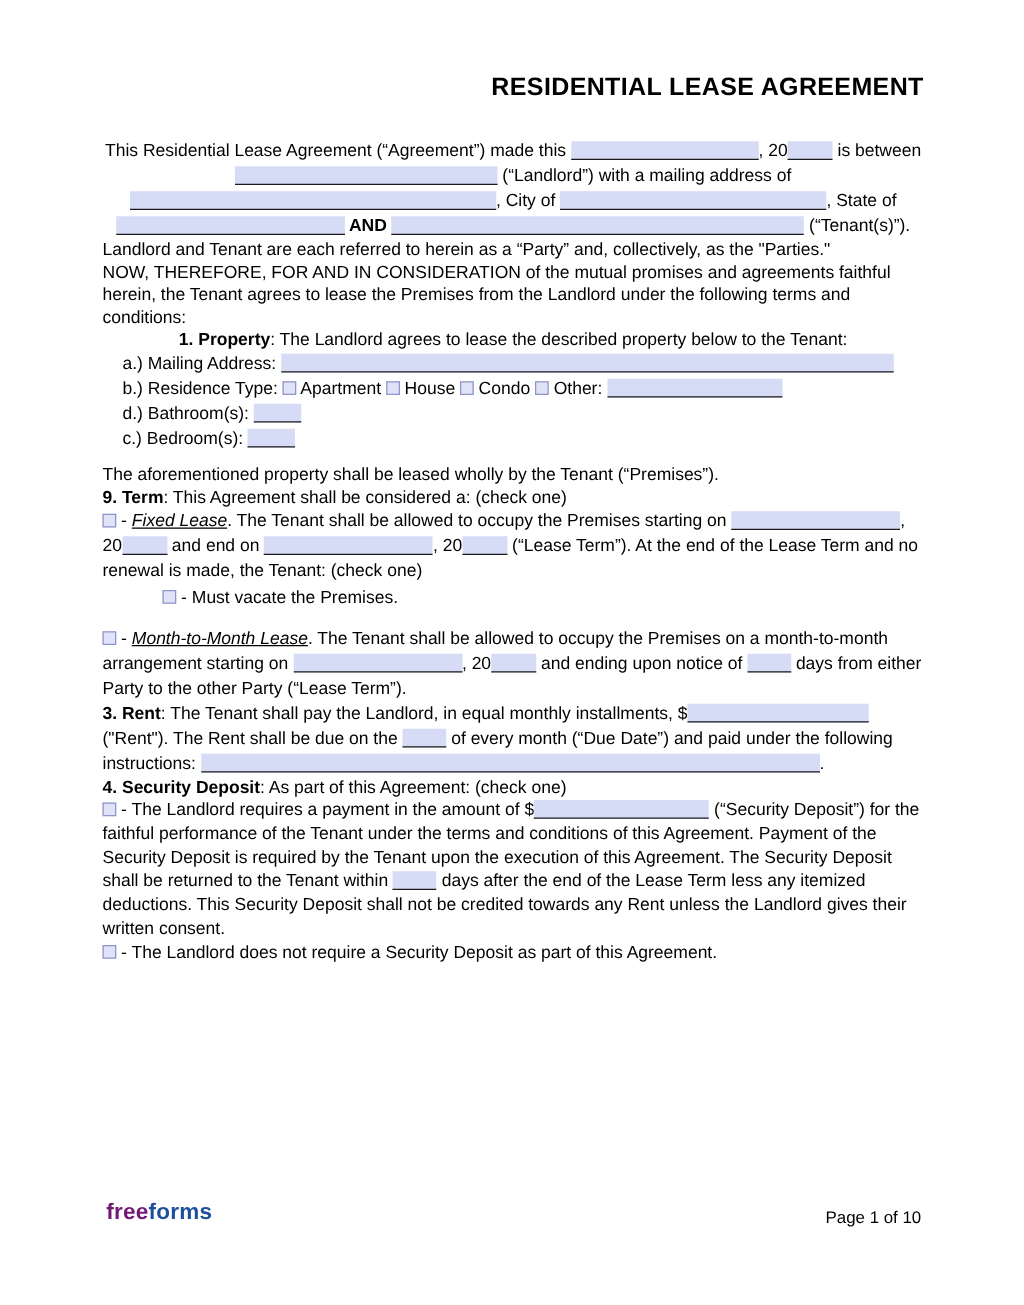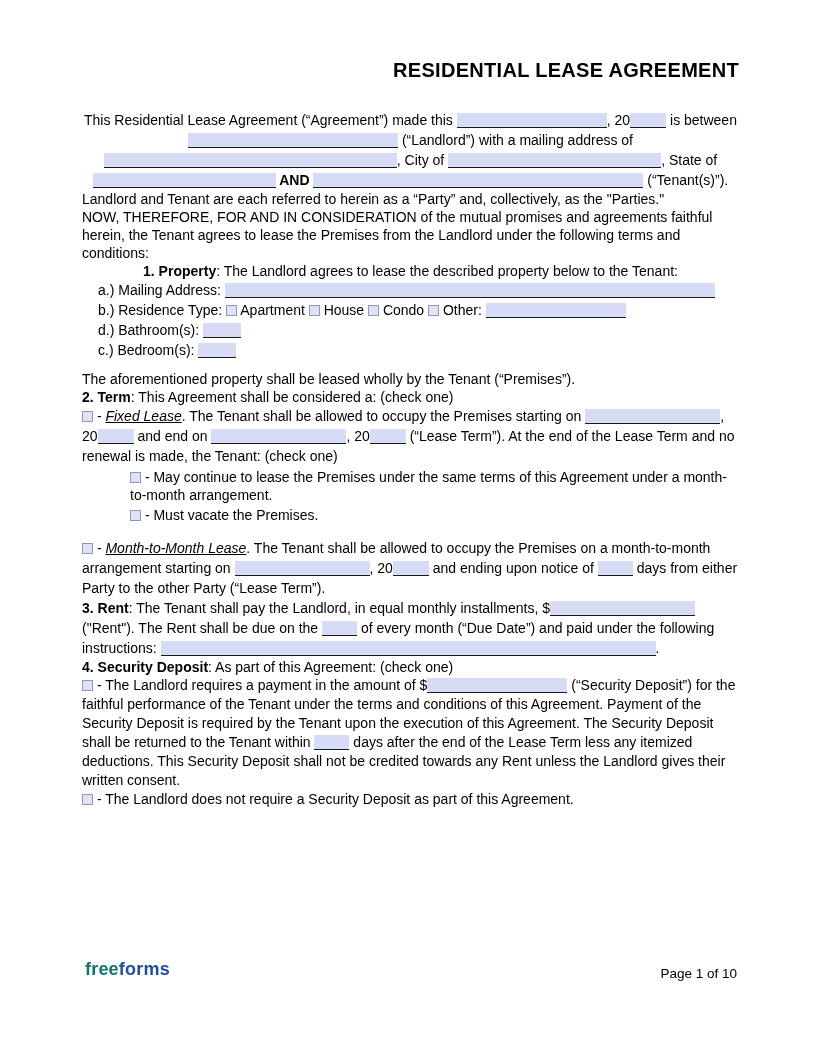--- a/index.html
+++ b/index.html
@@ -98,7 +98,7 @@
 
   <p class="para mb16">The aforementioned property shall be leased wholly by the Tenant (“Premises”).</p>
 
-  <p class="para mb16"><span class="bold">2. Term</span><span>: This Agreement shall be considered a: (check one)</span></p>
+  <p class="para mb16"><span class="bold">9. Term</span><span>: This Agreement shall be considered a: (check one)</span></p>
 
   <p class="para lh20"><span class="checkbox"></span><span> - </span><span class="lease-name">Fixed Lease</span><span>. The Tenant shall be allowed to occupy the Premises starting on </span><span class="blank w135"></span><span>, 20</span><span class="blank w36"></span><span> and end on </span><span class="blank w135"></span><span>, 20</span><span class="blank w36"></span><span> (“Lease Term”). At the end of the Lease Term and no renewal is made, the Tenant: (check one)</span></p>
 

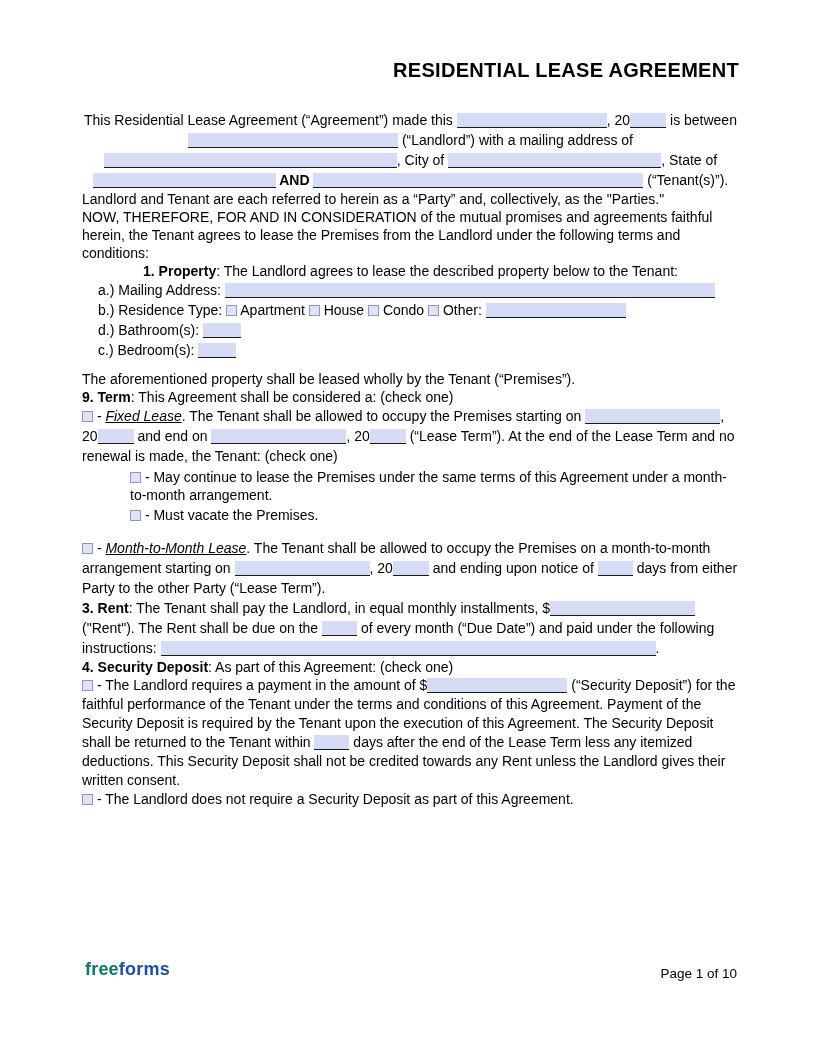--- a/index.html
+++ b/index.html
@@ -103,7 +103,6 @@
   <p class="para lh20"><span class="checkbox"></span><span> - </span><span class="lease-name">Fixed Lease</span><span>. The Tenant shall be allowed to occupy the Premises starting on </span><span class="blank w135"></span><span>, 20</span><span class="blank w36"></span><span> and end on </span><span class="blank w135"></span><span>, 20</span><span class="blank w36"></span><span> (“Lease Term”). At the end of the Lease Term and no renewal is made, the Tenant: (check one)</span></p>
 
   <div class="sub-options">
-    <p><span class="checkbox"></span><span> - May continue to lease the Premises under the same terms of this Agreement under a month-to-month arrangement.</span></p>
     <p><span class="checkbox"></span><span> - Must vacate the Premises.</span></p>
   </div>
 

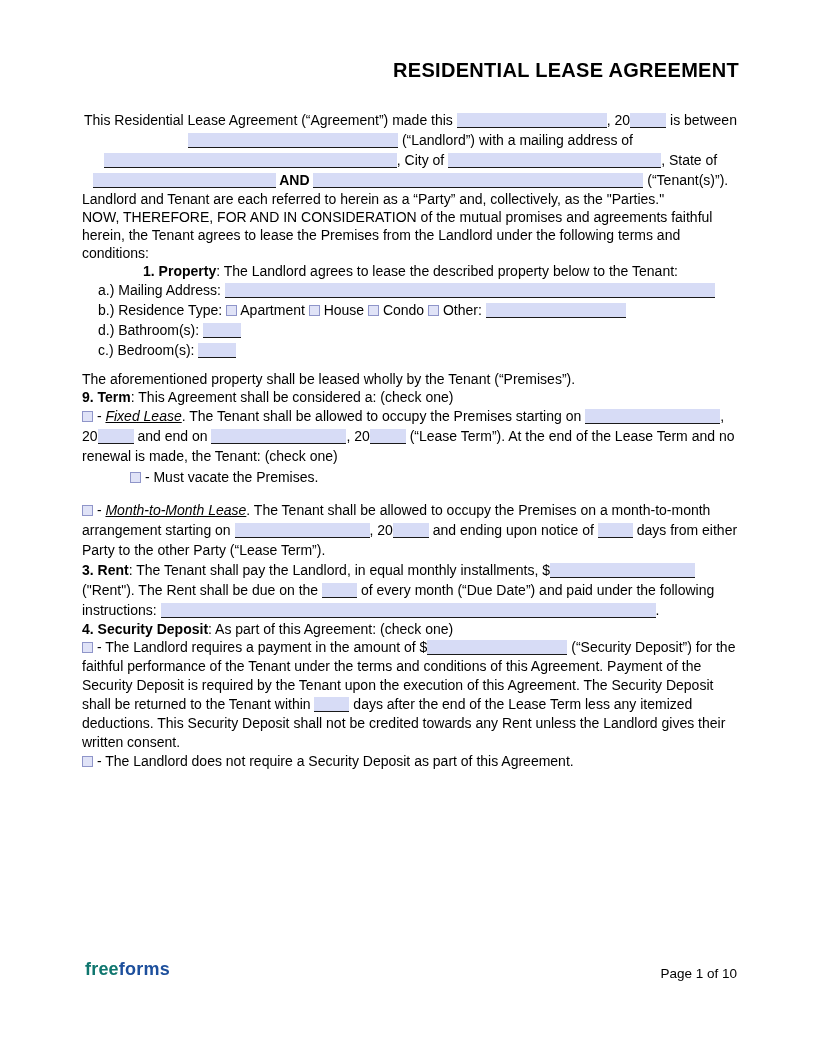--- a/index.html
+++ b/index.html
@@ -66,7 +66,7 @@
     font-weight: bold;
     letter-spacing: 0.2px;
   }
-  .logo-free  { color: #0f766e; }
+  .logo-free  { color: #701a75; }
   .logo-forms { color: #1d4f9c; }
   .page-num {
     position: absolute;

